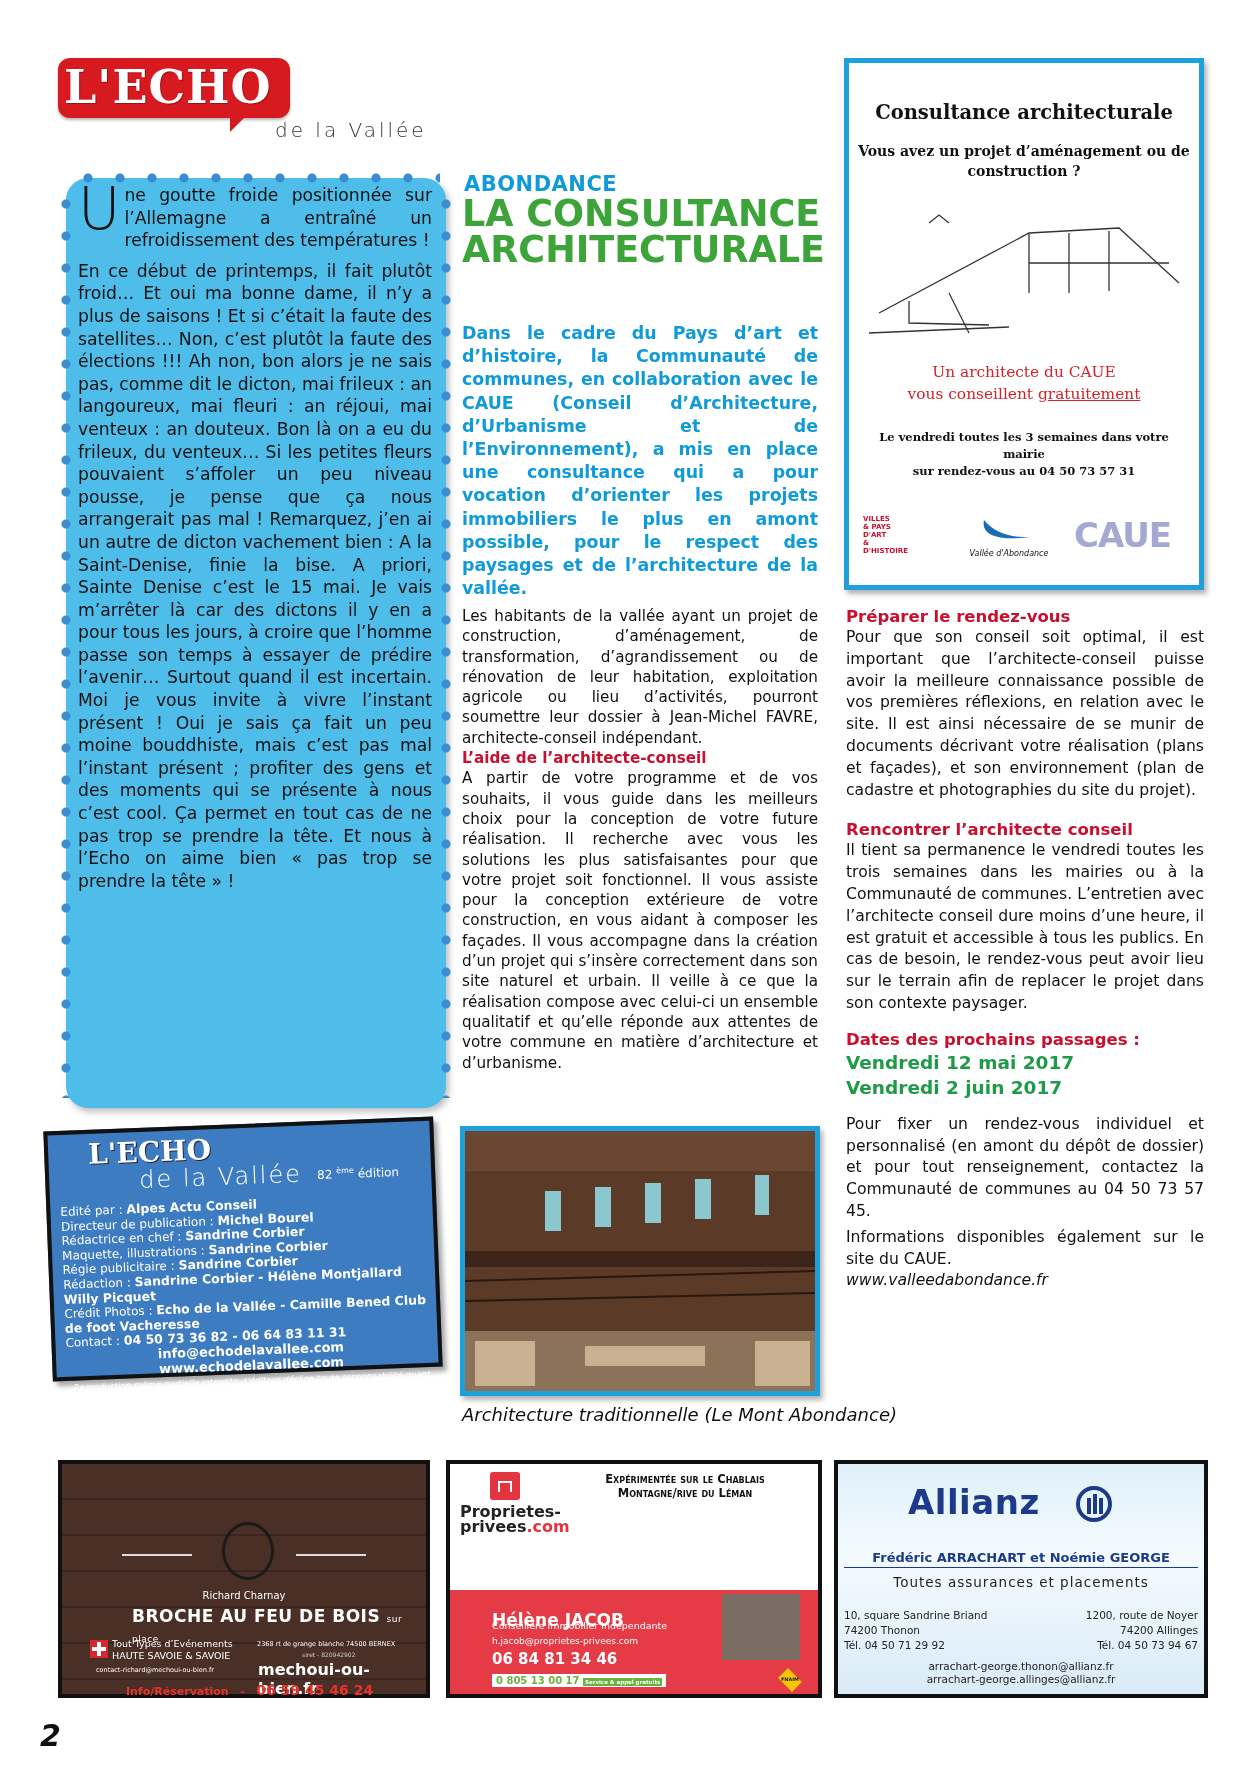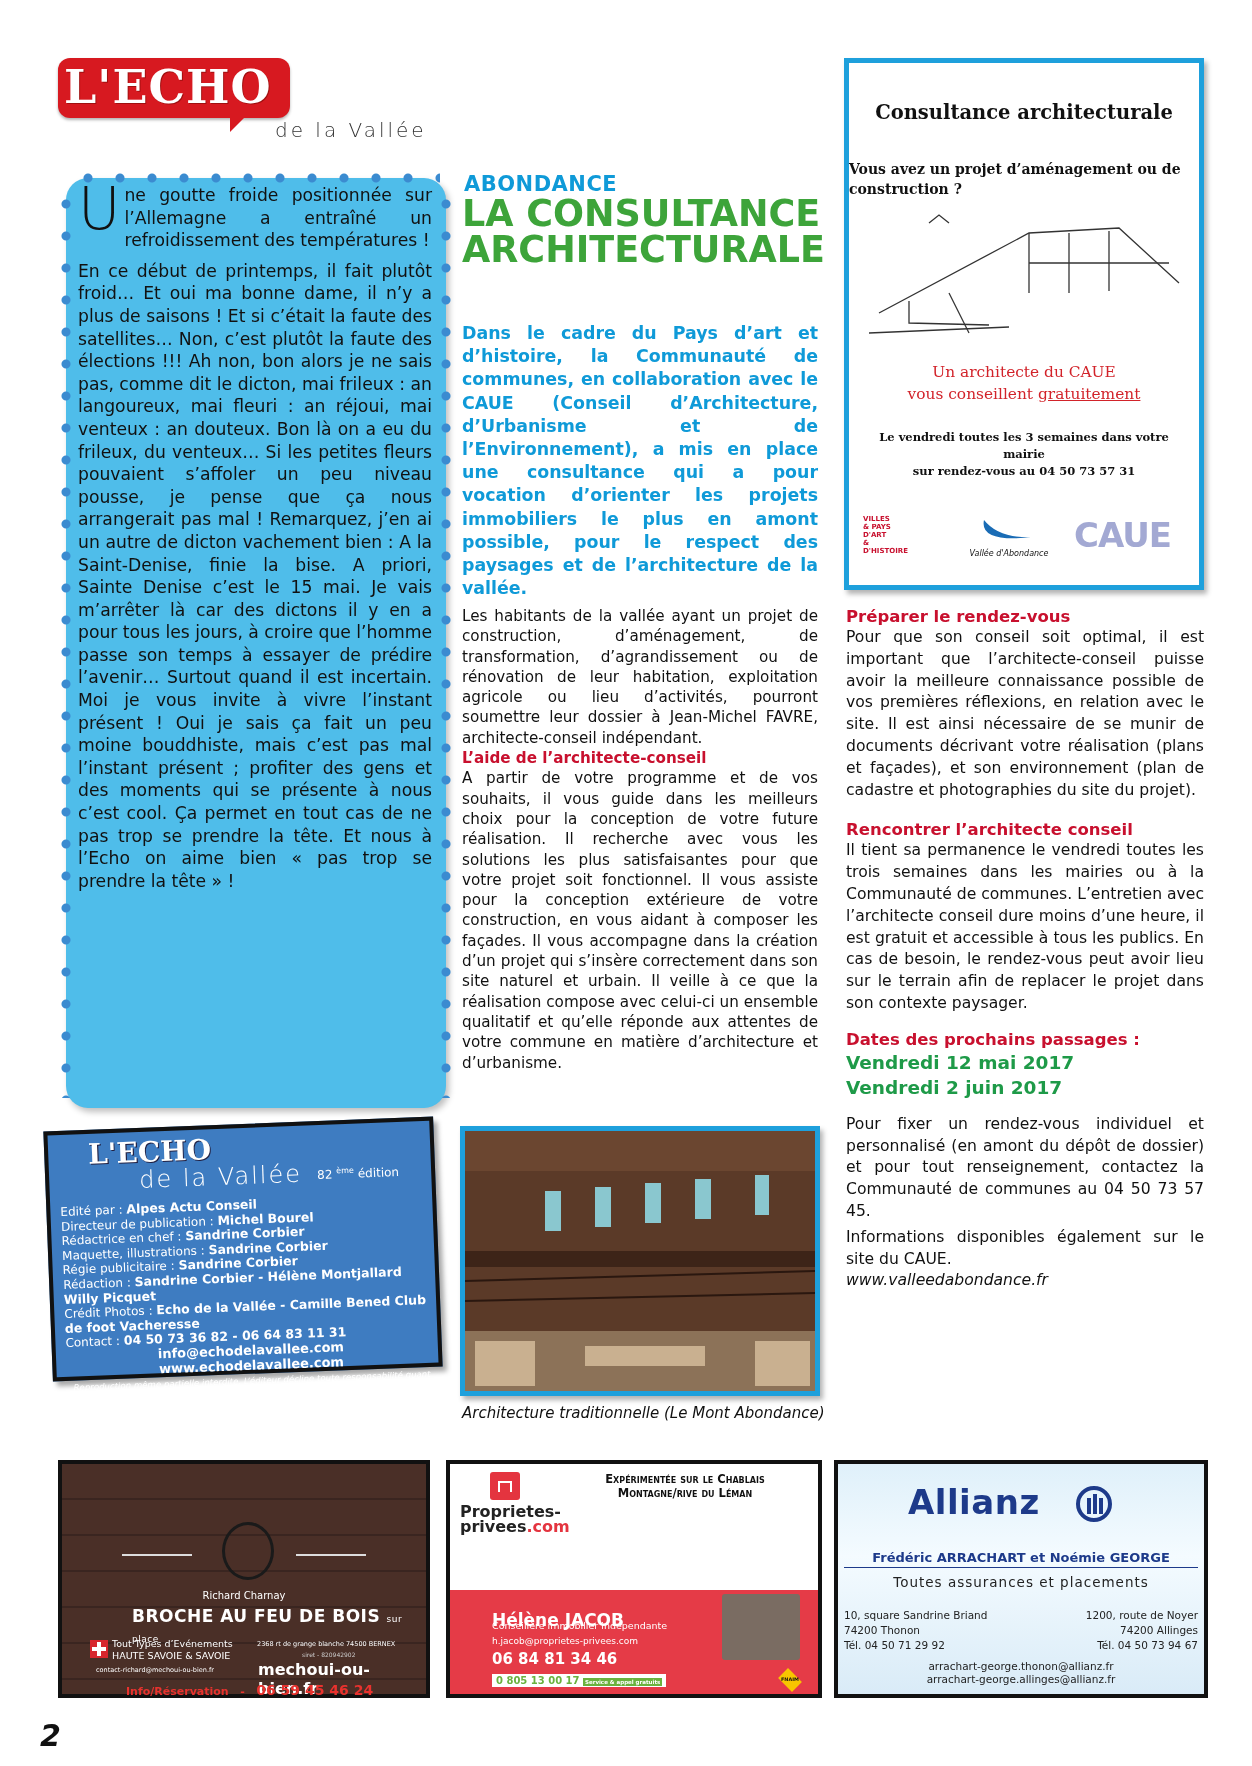--- a/index.html
+++ b/index.html
@@ -46,7 +46,7 @@
   
   .flyer{left:844px;top:58px;width:360px;height:532px;border:5px solid #1ea0dc;background:#fff;box-shadow:3px 4px 5px rgba(0,0,0,.3)}
   .fly-title{position:absolute;left:0;width:100%;top:38px;text-align:center;font-family:"DejaVu Serif",serif;font-weight:bold;font-size:19.5px}
-  .fly-q{position:absolute;left:0;width:100%;top:96px;text-align:left;font-family:"DejaVu Serif",serif;font-weight:bold;font-size:14px;line-height:20px}
+  .fly-q{position:absolute;left:0;width:100%;top:78px;text-align:center;font-family:"DejaVu Serif",serif;font-weight:bold;font-size:14px;line-height:20px}
   .fly-red{position:absolute;left:0;width:100%;top:298px;text-align:center;font-family:"DejaVu Serif",serif;font-weight:normal;font-size:15.4px;line-height:22px;color:#d2232a}
   .fly-red u{text-decoration:underline}
   .fly-info{position:absolute;left:0;width:100%;top:366px;text-align:center;font-family:"DejaVu Serif",serif;font-weight:bold;font-size:11.5px;line-height:17px}

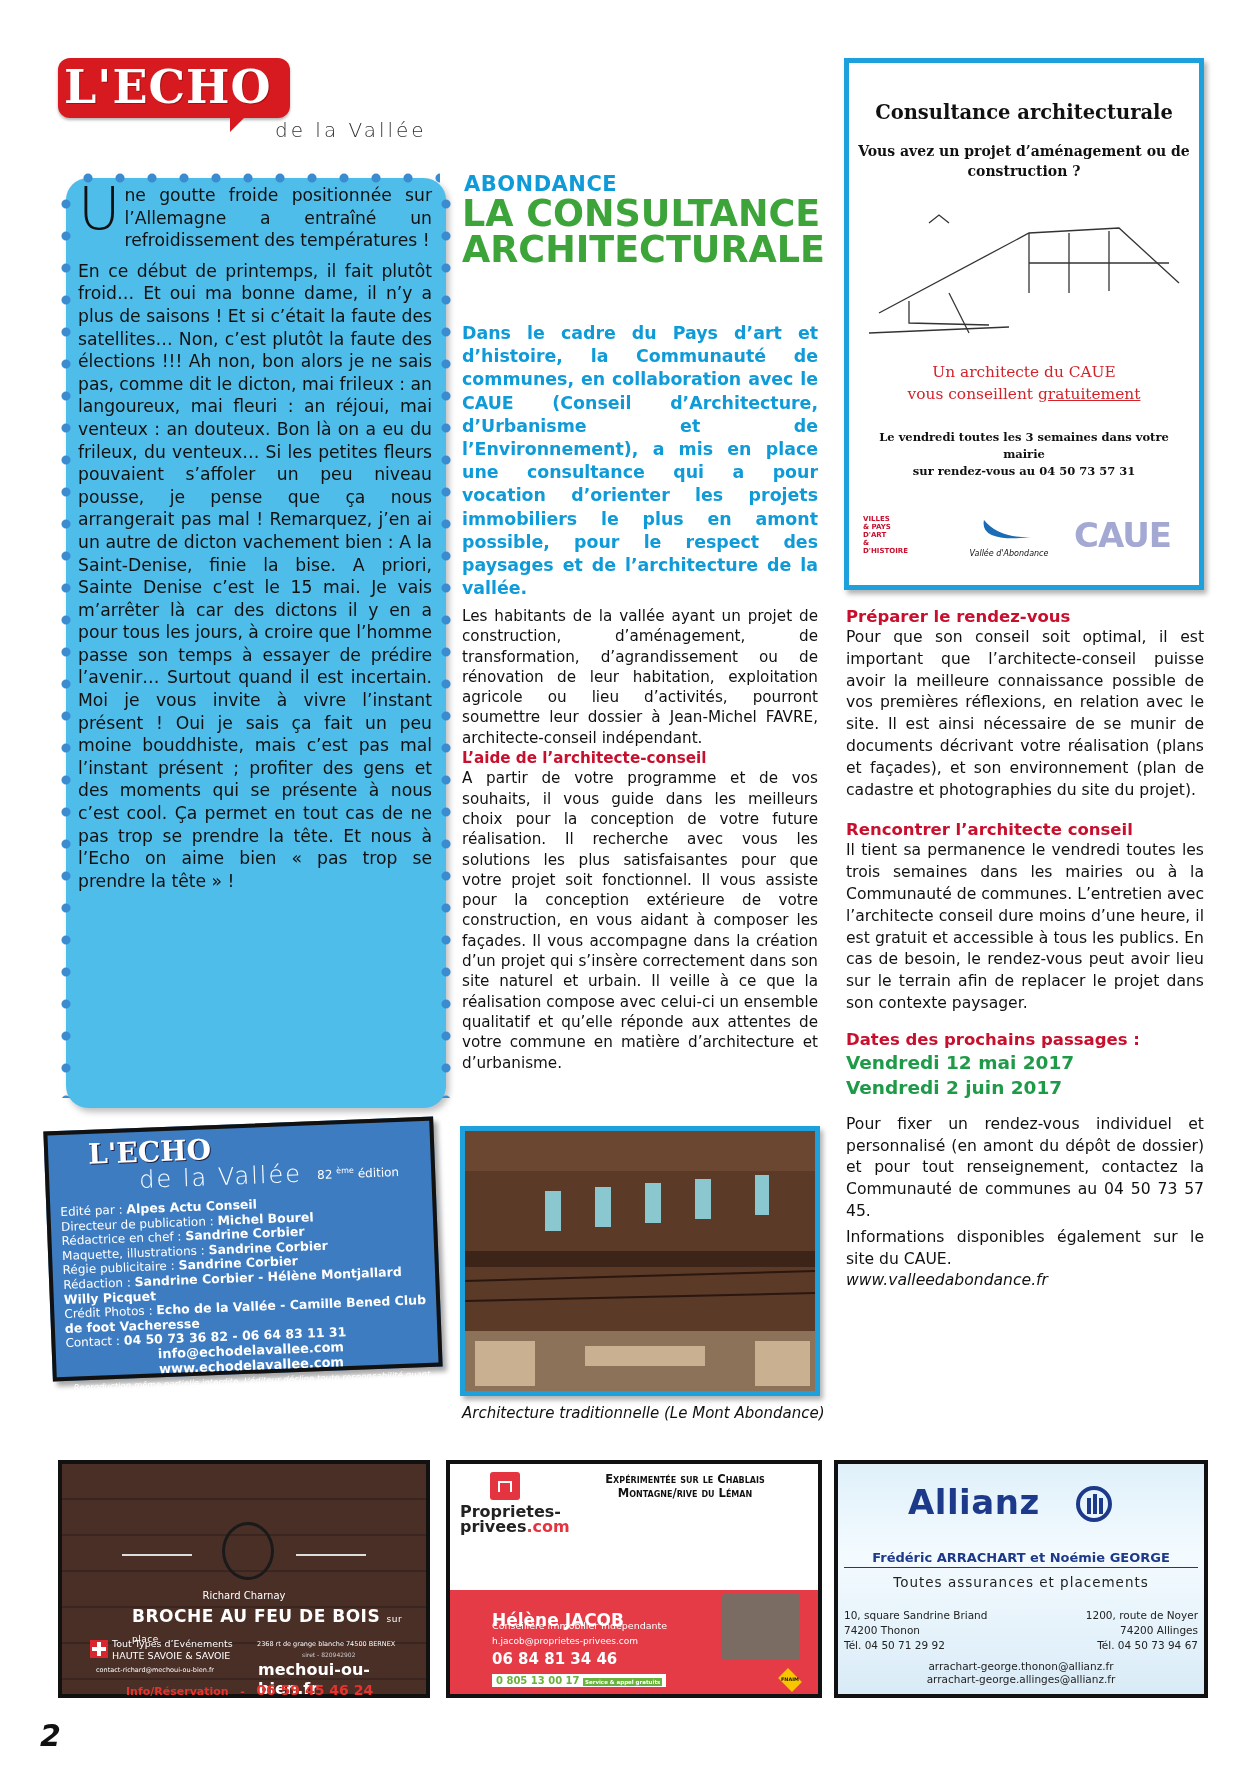--- a/index.html
+++ b/index.html
@@ -41,7 +41,7 @@
   .body1{left:462px;top:606px;width:356px;font-family:"DejaVu Sans",sans-serif;font-size:15.2px;line-height:20.3px;text-align:justify}
   .sub-red{color:#c8102e;font-weight:bold}
   .photo{left:460px;top:1126px;width:360px;height:270px;border:5px solid #1ea0dc;box-shadow:3px 4px 5px rgba(0,0,0,.3);overflow:hidden;background:#5a3a26}
-  .caption{left:462px;top:1404px;font-style:italic;font-size:15px;color:#111}
+  .caption{left:462px;top:1404px;font-style:italic;font-size:18px;color:#111}
 
   
   .flyer{left:844px;top:58px;width:360px;height:532px;border:5px solid #1ea0dc;background:#fff;box-shadow:3px 4px 5px rgba(0,0,0,.3)}

